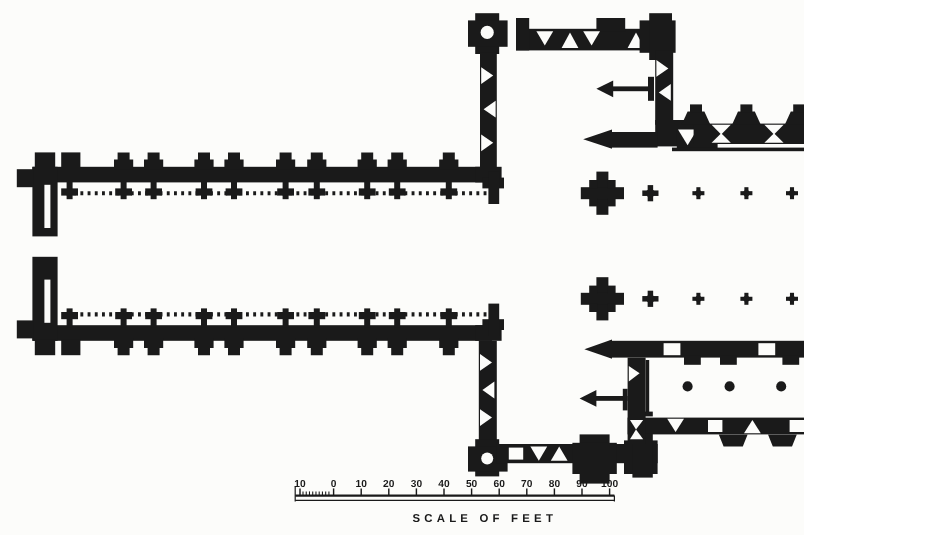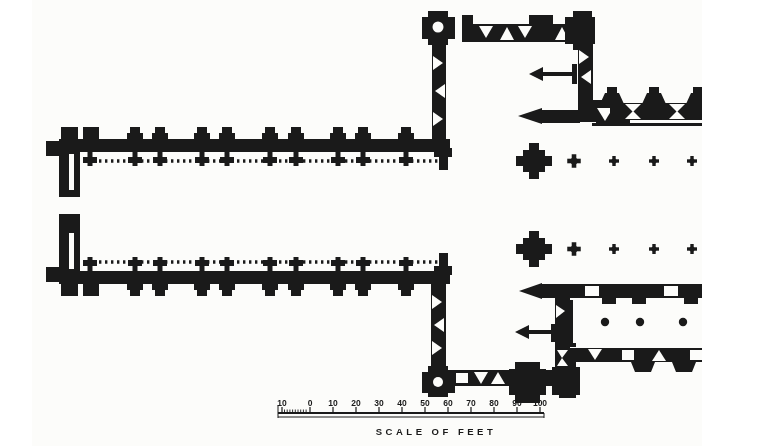--- a/index.html
+++ b/index.html
@@ -3,7 +3,7 @@
 <meta charset="utf-8">
 <style>
   html,body{margin:0;padding:0;background:#ffffff;}
-  .page{position:relative;width:670px;height:446px;background:var(--paper,#fcfcfa);overflow:hidden;margin-left:32px;}
+  .page{position:relative;width:670px;height:446px;background:var(--paper,#fcfcfa);overflow:hidden;}
   svg{display:block;width:777px;height:446px;}
   .ink{fill:var(--ink,#1a1a1a);stroke:none;}
   .paper{fill:var(--paper,#fcfcfa);stroke:none;}

